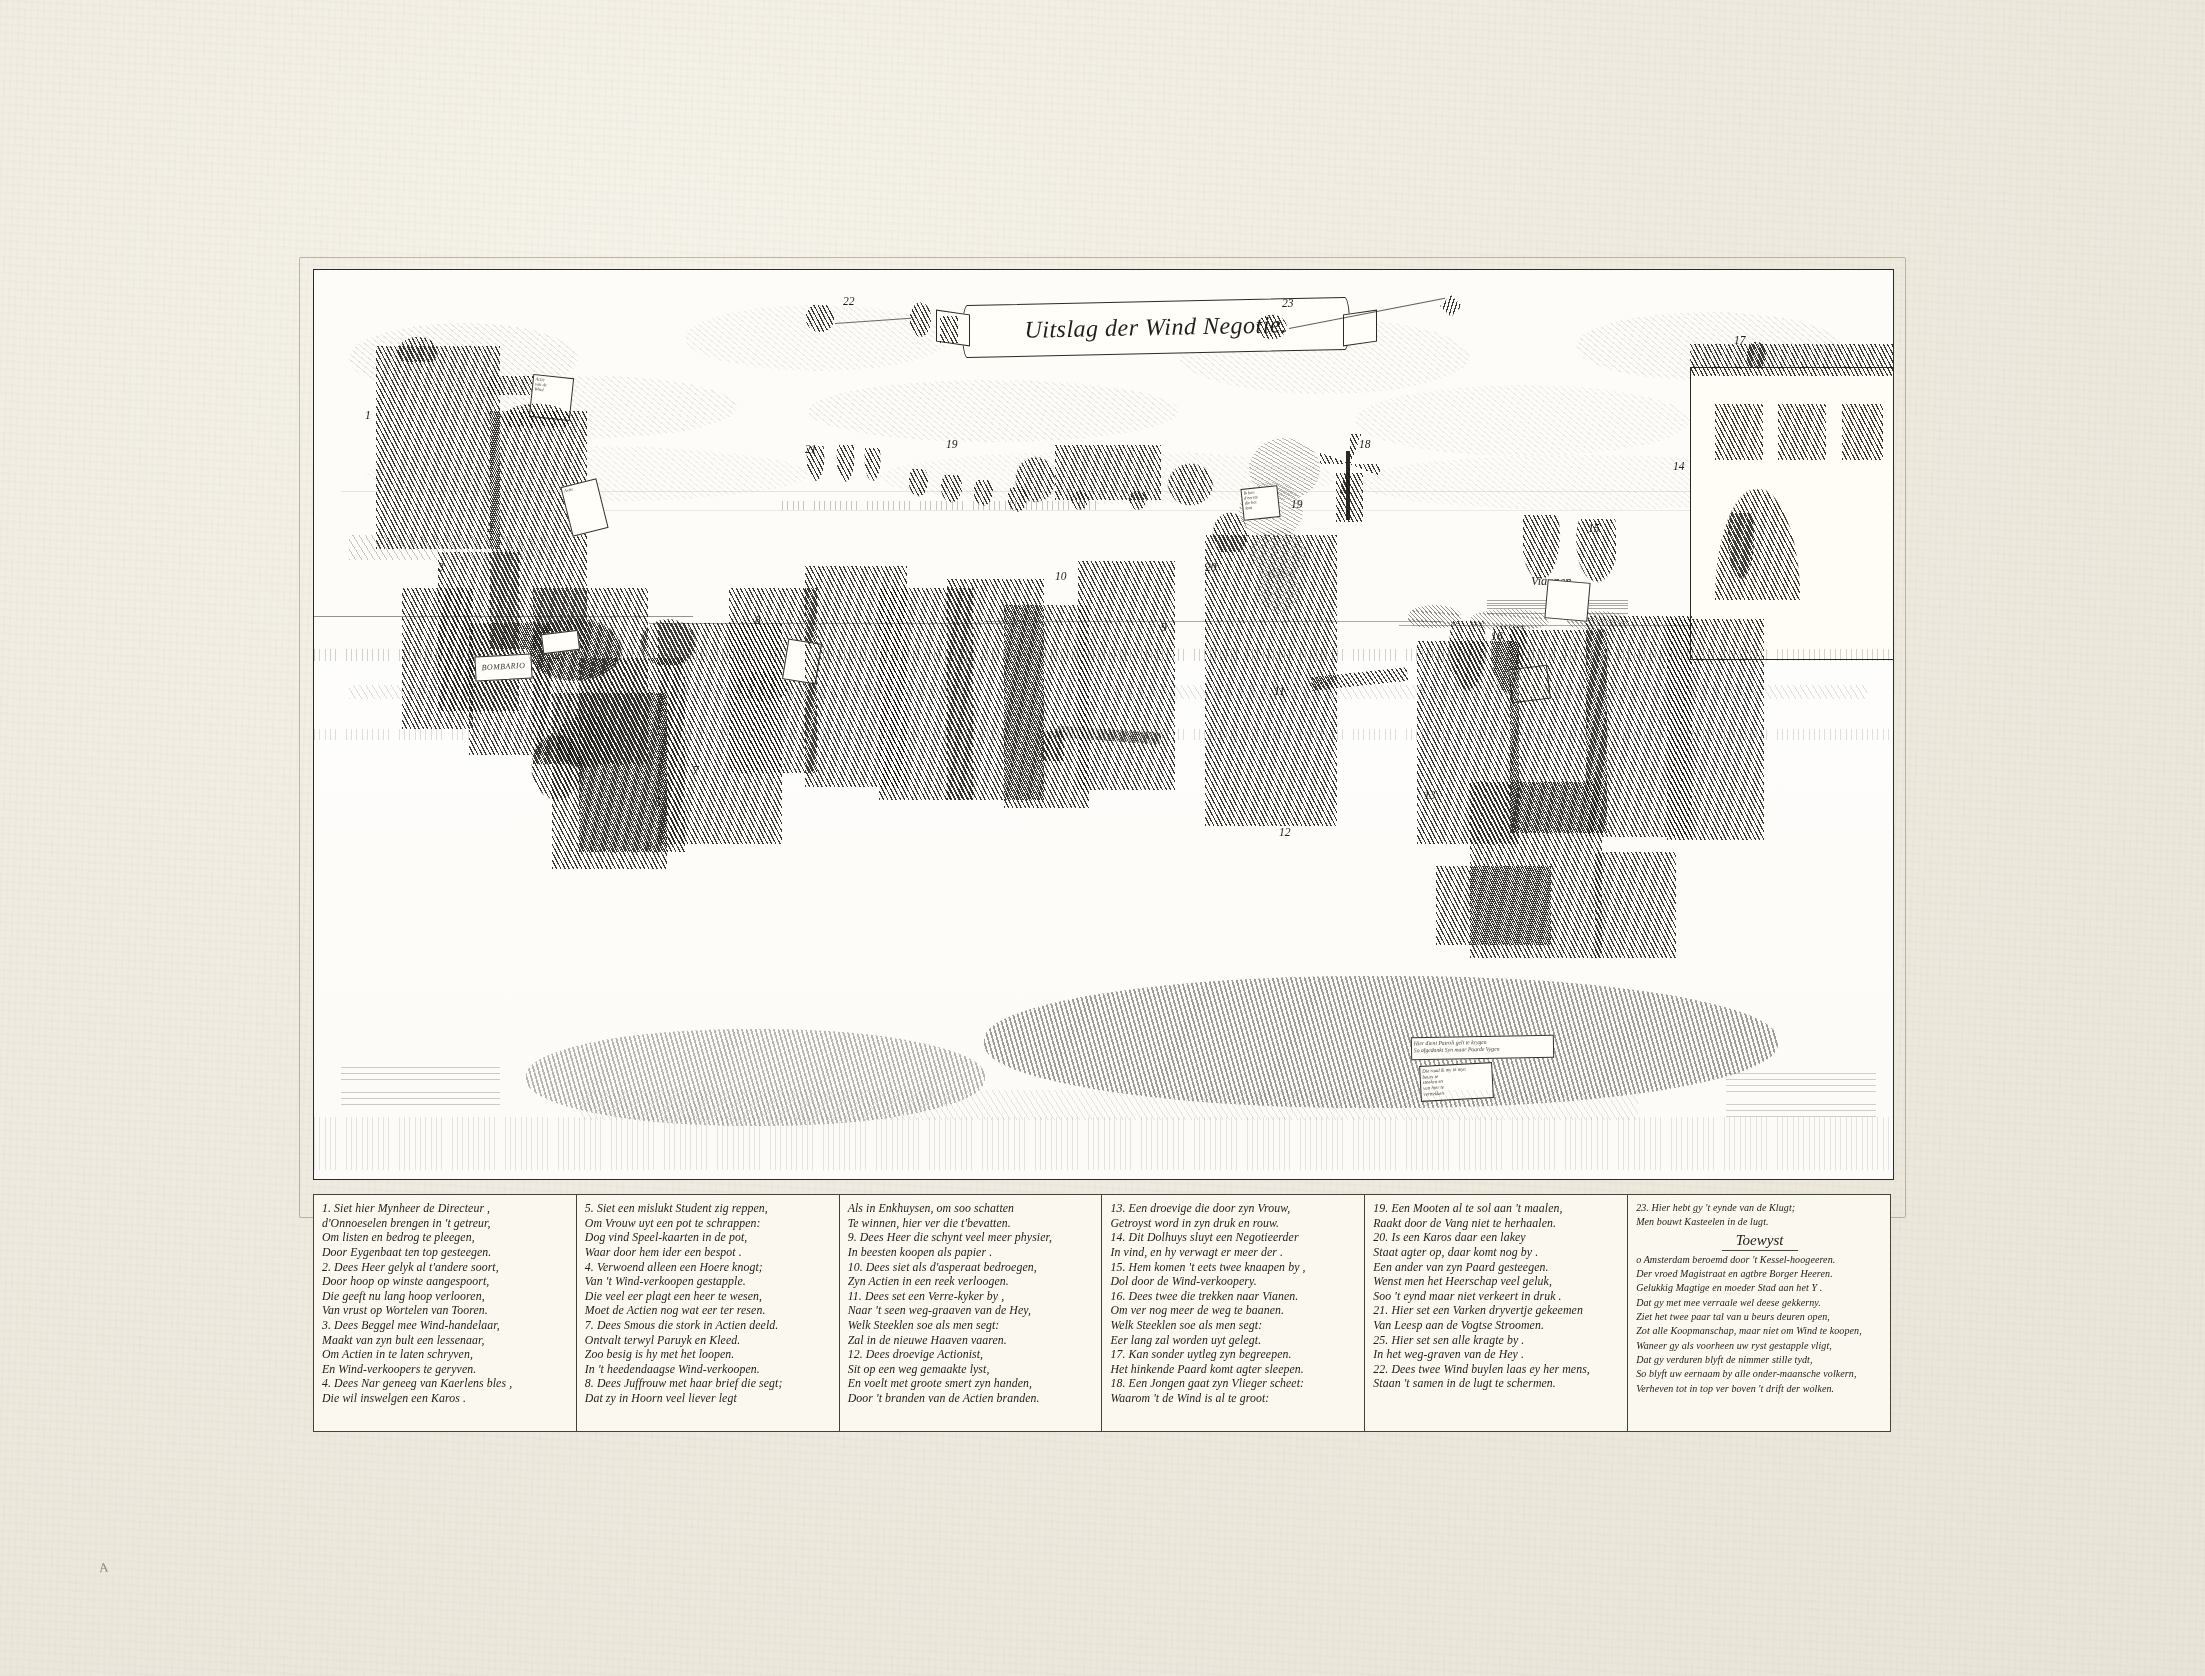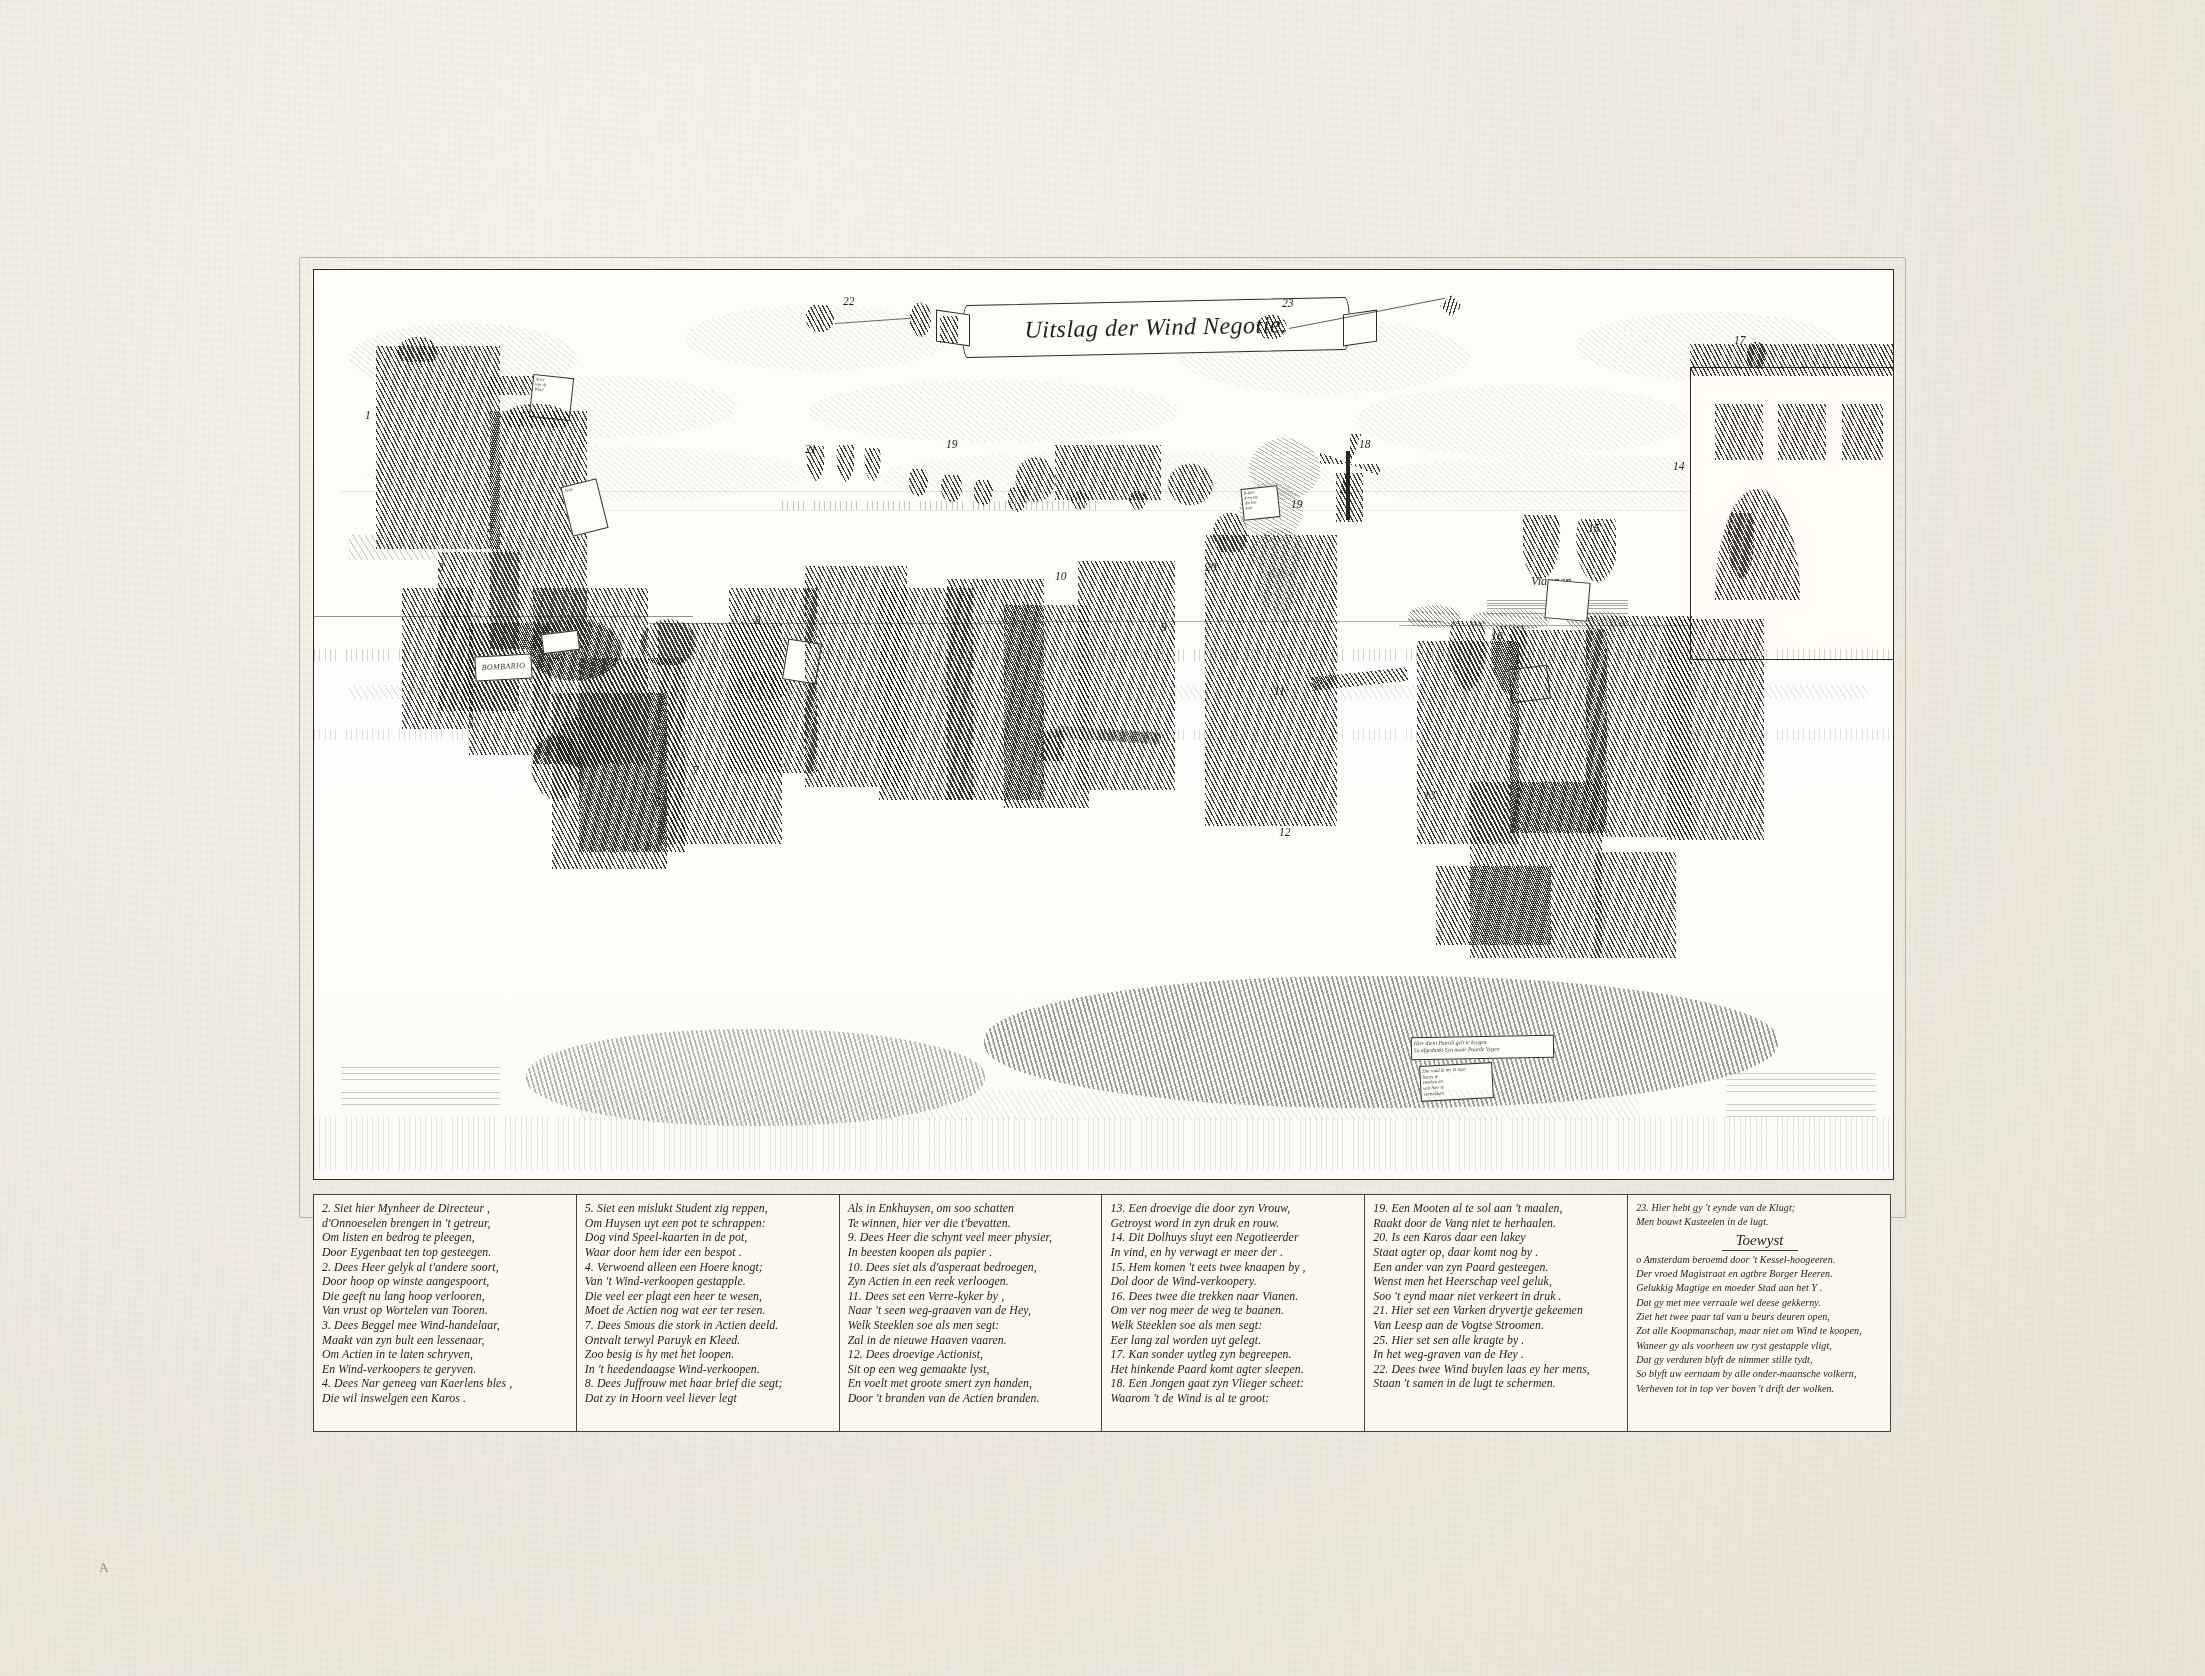--- a/index.html
+++ b/index.html
@@ -527,7 +527,7 @@
 
     <div id="caption-block">
       <div class="col">
-        <div class="line">2. Siet hier Mynheer de Directeur ,</div>
+        <div class="line">1. Siet hier Mynheer de Directeur ,</div>
         <div class="line">d'Onnoeselen brengen in 't getreur,</div>
         <div class="line">Om listen en bedrog te pleegen,</div>
         <div class="line">Door Eygenbaat ten top gesteegen.</div>

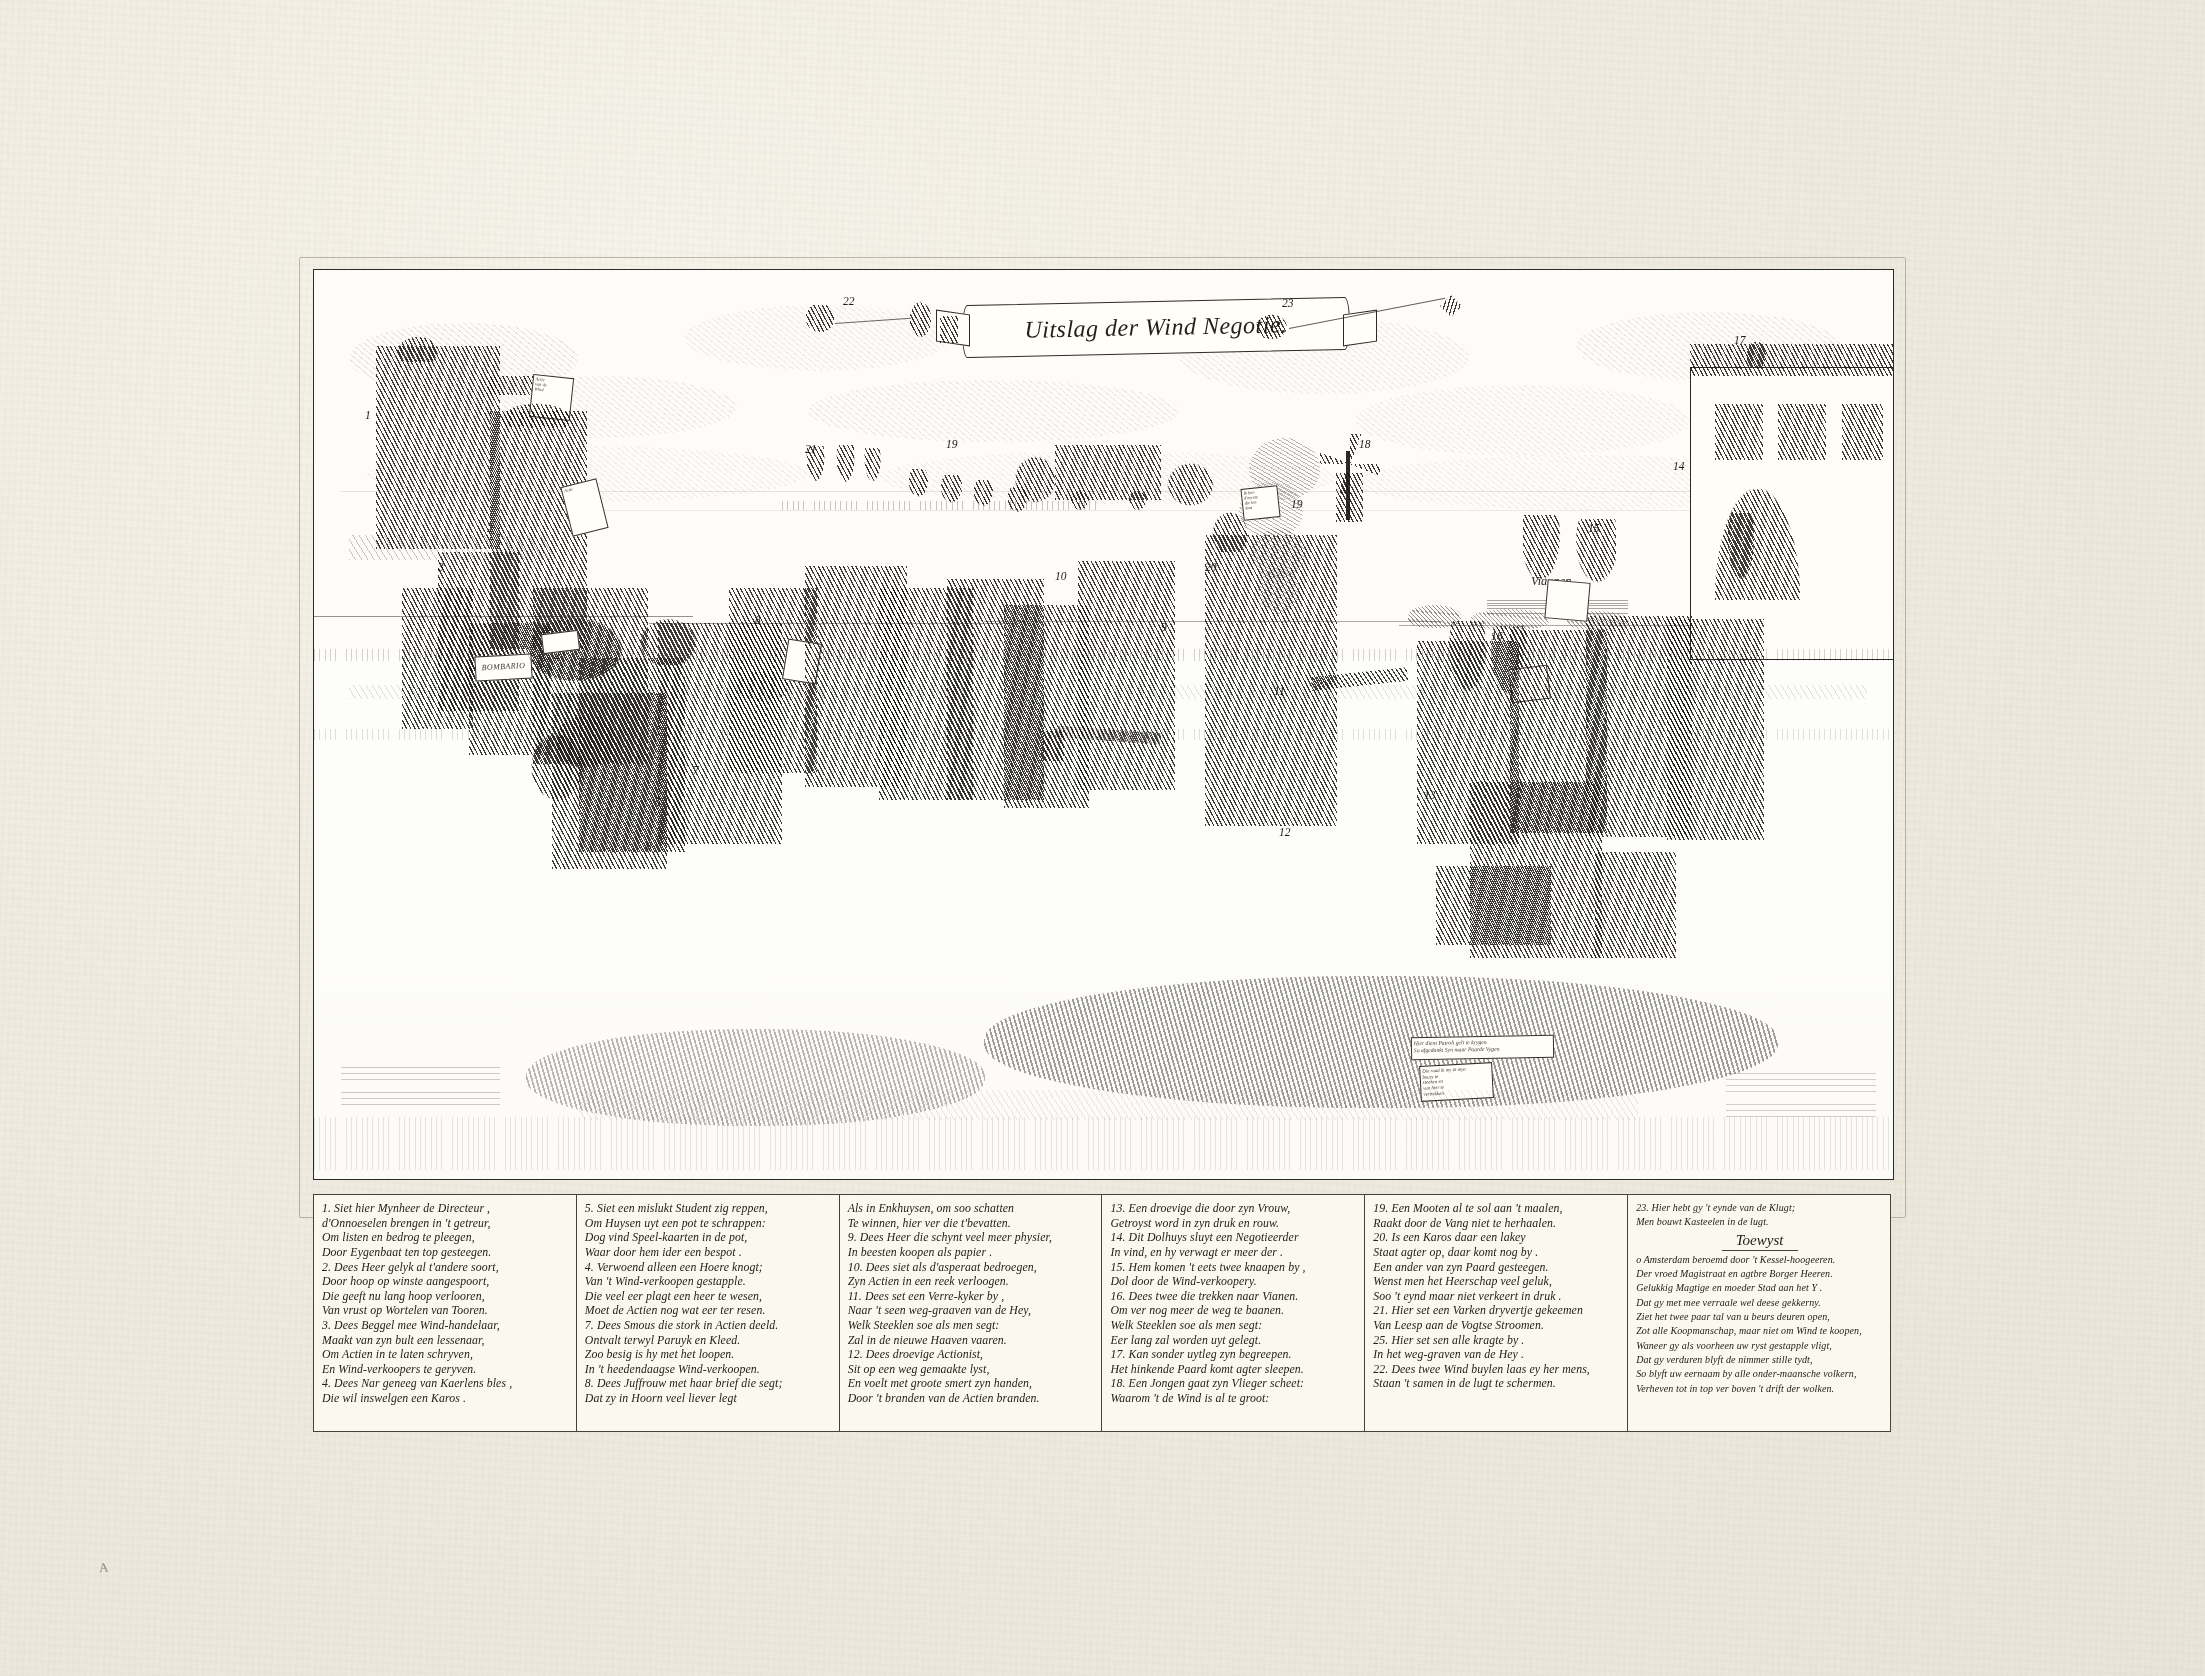--- a/index.html
+++ b/index.html
@@ -544,7 +544,7 @@
       </div>
       <div class="col">
         <div class="line">5. Siet een mislukt Student zig reppen,</div>
-        <div class="line">Om Huysen uyt een pot te schrappen:</div>
+        <div class="line">Om Vrouw uyt een pot te schrappen:</div>
         <div class="line">Dog vind Speel-kaarten in de pot,</div>
         <div class="line">Waar door hem ider een bespot .</div>
         <div class="line">4. Verwoend alleen een Hoere knogt;</div>

